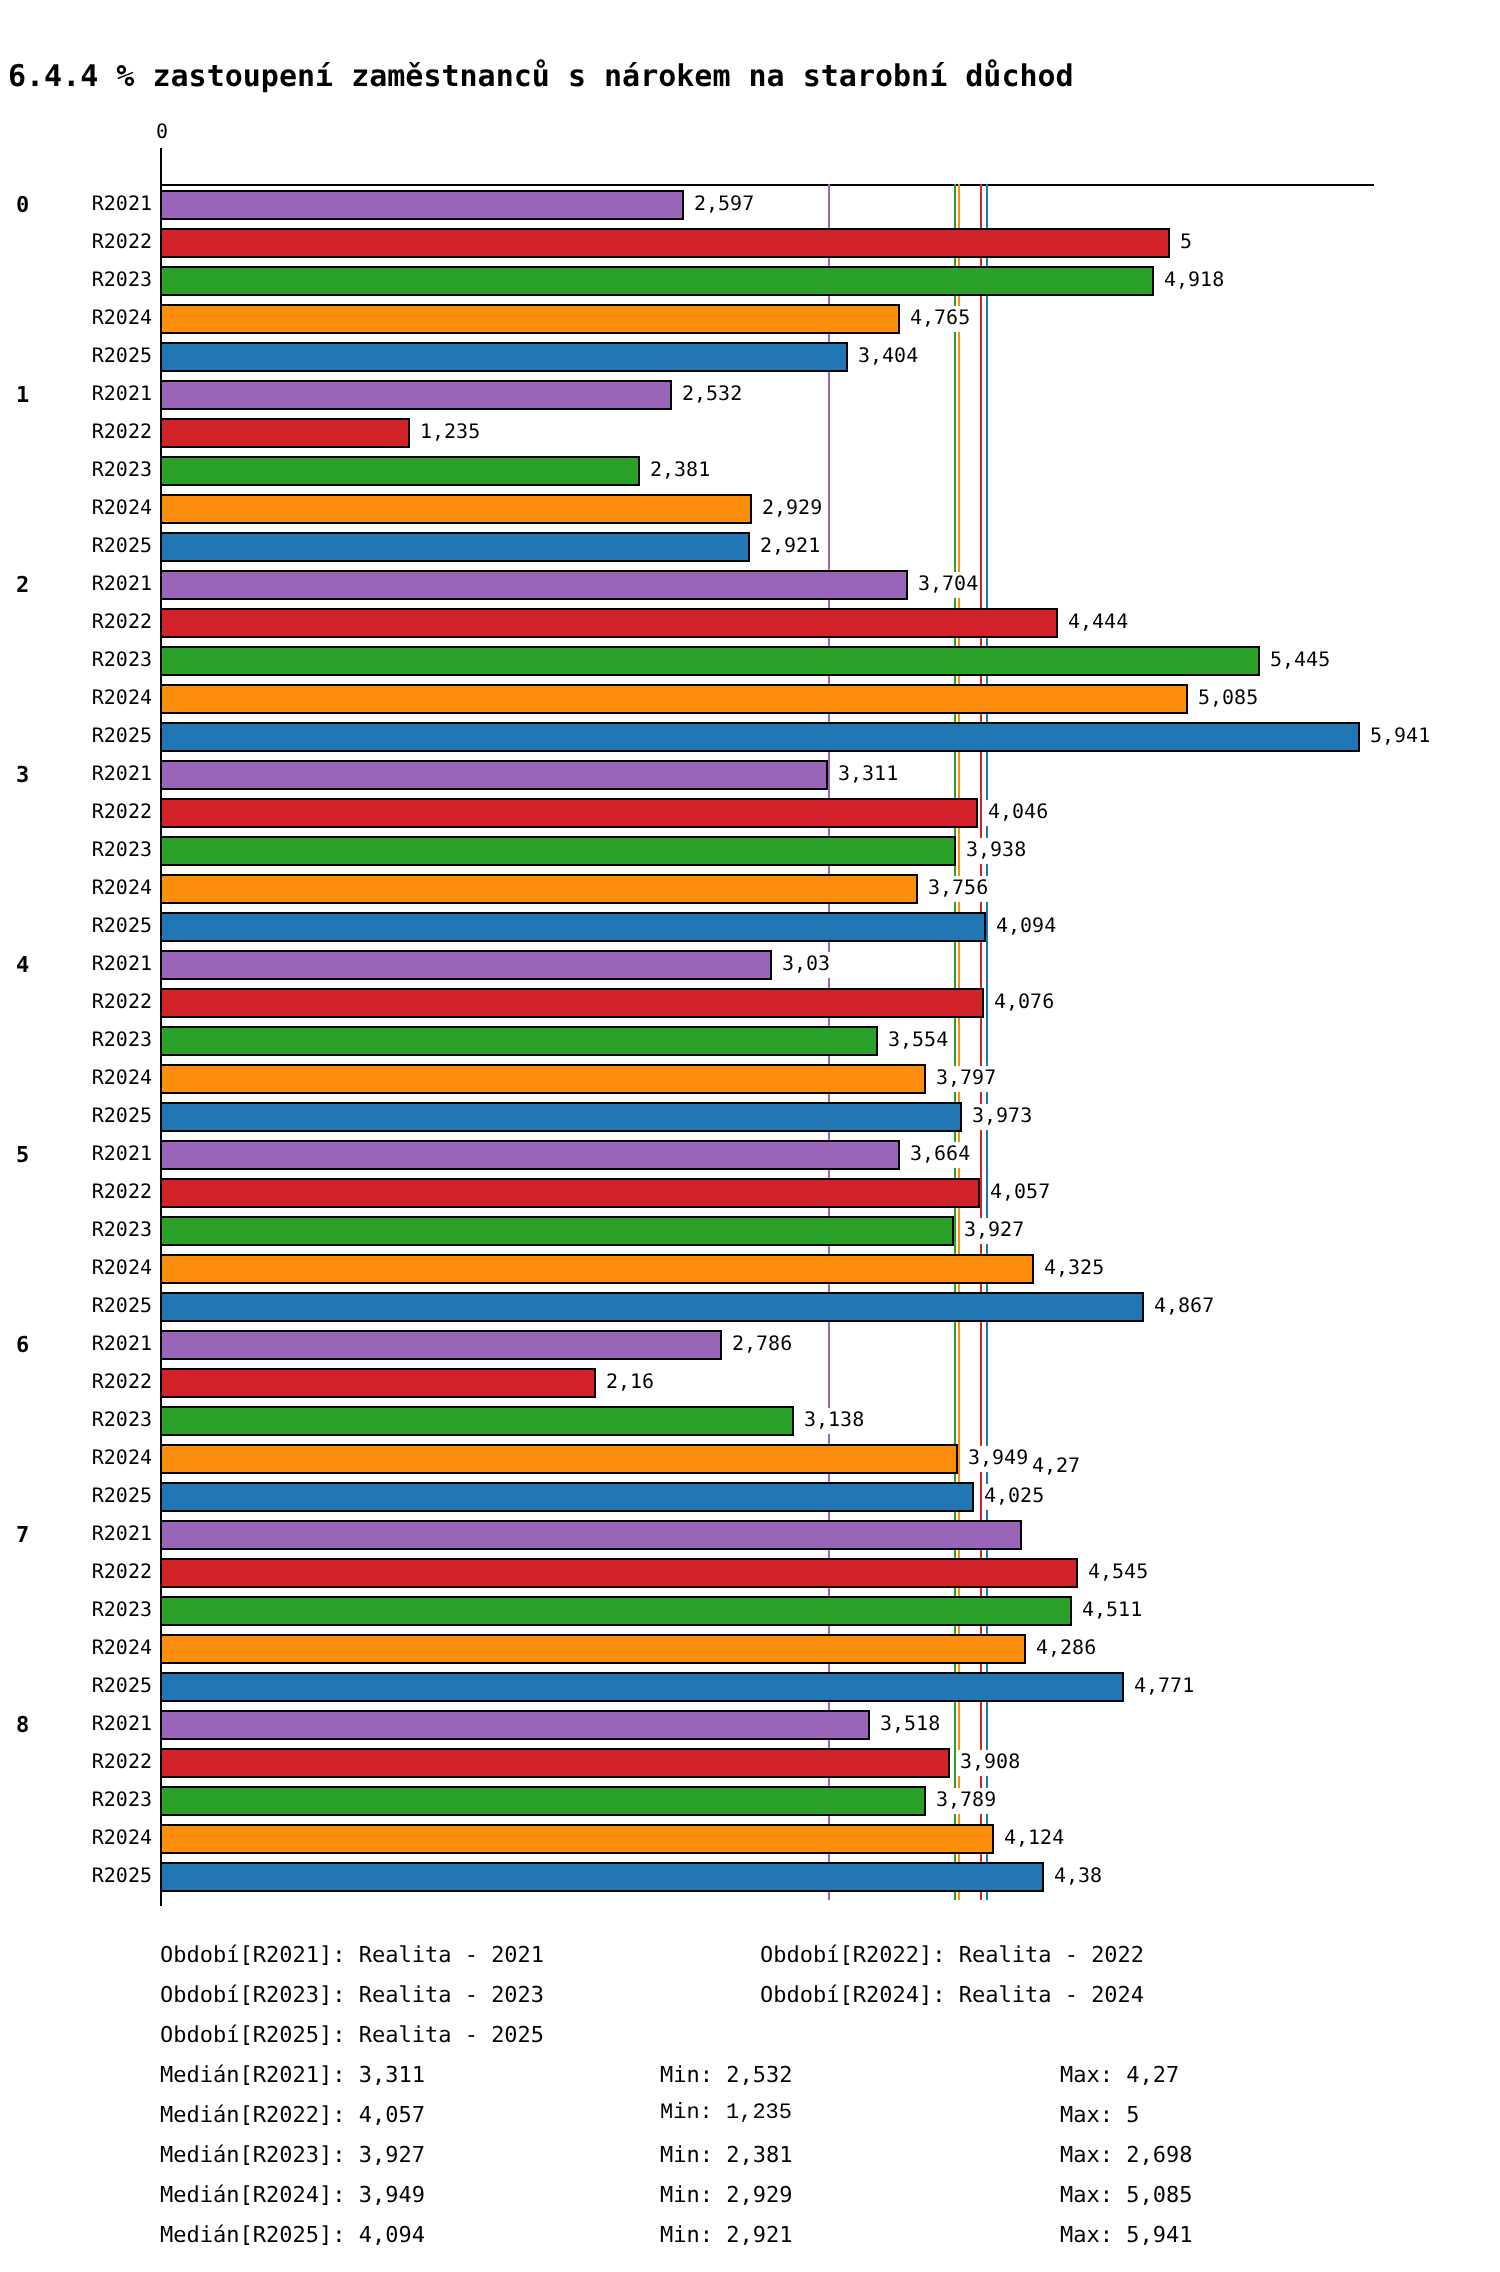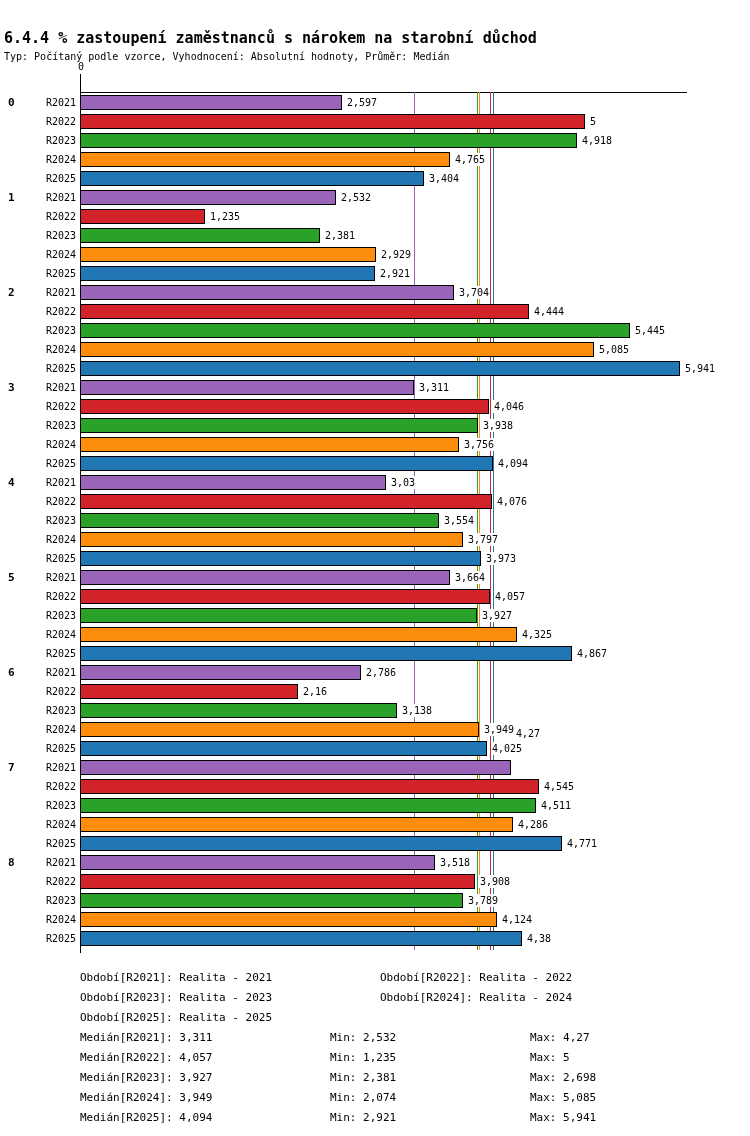--- a/index.html
+++ b/index.html
@@ -27,7 +27,6 @@
 
 <div class="page">
   <div class="title" style="top:29px">6.4.4 % zastoupení zaměstnanců s nárokem na starobní důchod</div>
-  <div class="subtitle" style="top:51px">Typ: Počítaný podle vzorce, Vyhodnocení: Absolutní hodnoty, Průměr: Medián</div>
 
   <div id="chart">
     <div class="tick0">0</div>

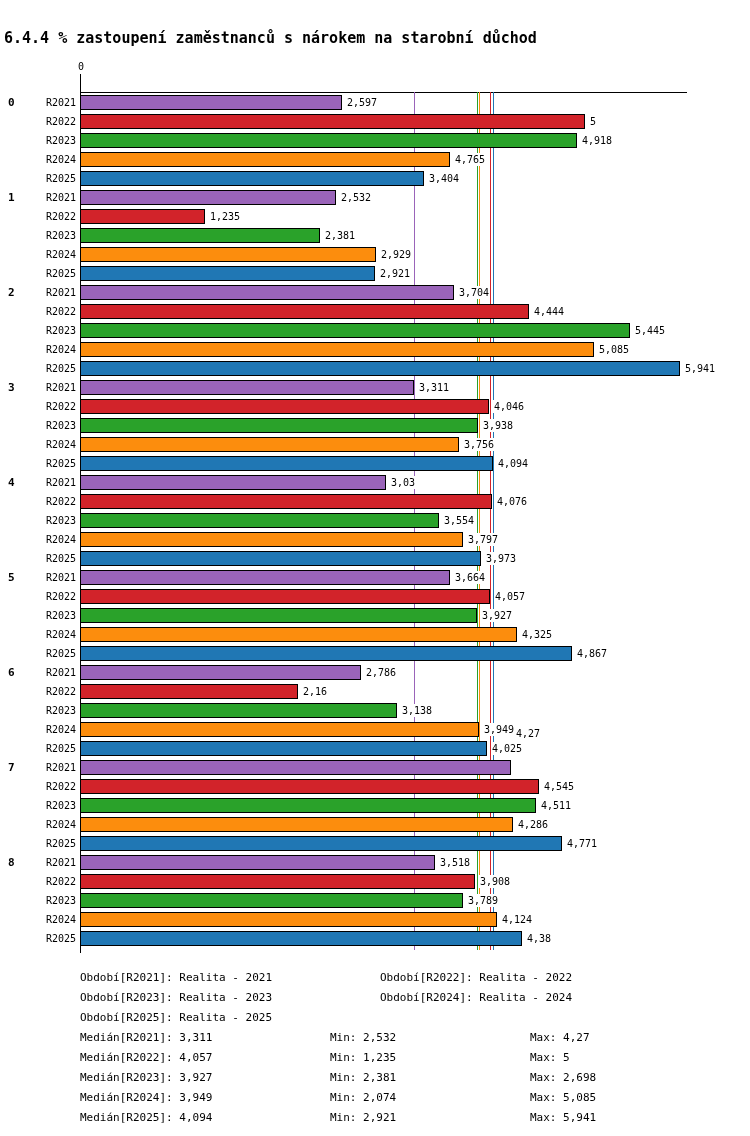--- a/index.html
+++ b/index.html
@@ -200,7 +200,7 @@
       <div class="stat-item" style="left: 330px; top: 1031px;">Min: 2,532</div>
       <div class="stat-item" style="left: 530px; top: 1031px;">Max: 4,27</div>
       <div class="stat-item" style="left: 80px; top: 1051px;">Medián[R2022]: 4,057</div>
-      <div class="stat-item" style="left: 330px; top: 1051px;">Min: 1,235</div>
+      <div class="stat-item" style="left: 330px; top: 1051px; font-family: Liberation Mono, monospace;">Min: 1,235</div>
       <div class="stat-item" style="left: 530px; top: 1051px;">Max: 5</div>
       <div class="stat-item" style="left: 80px; top: 1071px;">Medián[R2023]: 3,927</div>
       <div class="stat-item" style="left: 330px; top: 1071px;">Min: 2,381</div>

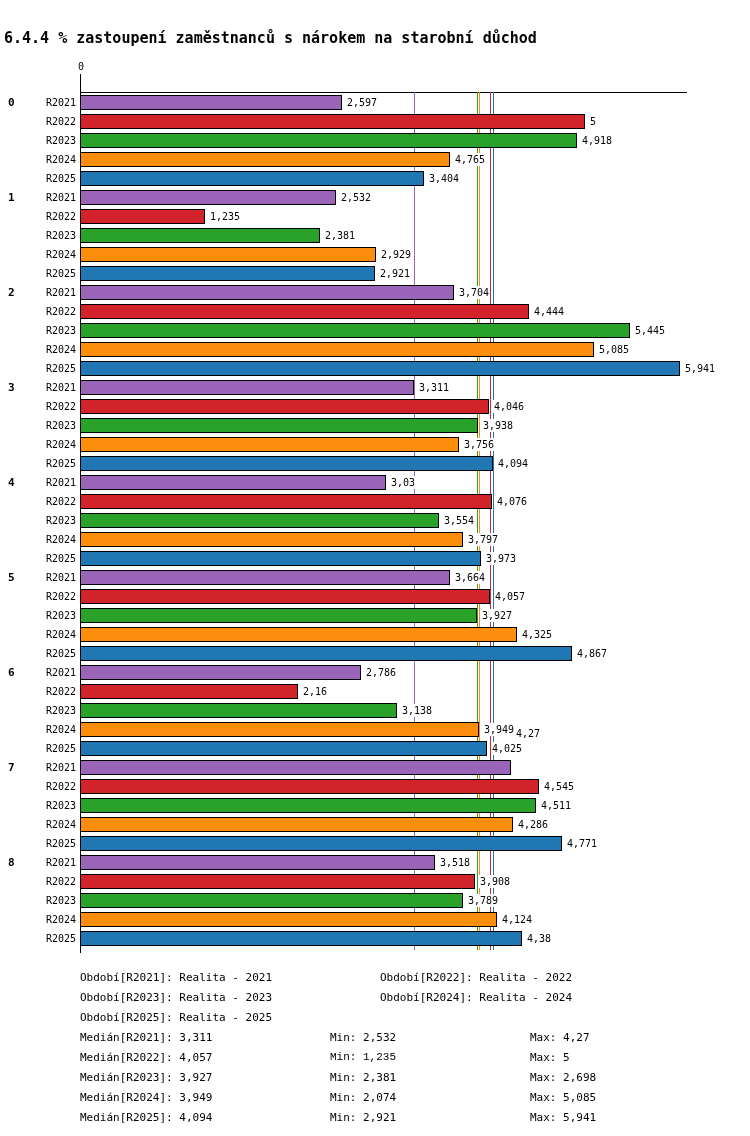--- a/index.html
+++ b/index.html
@@ -206,7 +206,7 @@
       <div class="stat-item" style="left: 330px; top: 1071px;">Min: 2,381</div>
       <div class="stat-item" style="left: 530px; top: 1071px;">Max: 2,698</div>
       <div class="stat-item" style="left: 80px; top: 1091px;">Medián[R2024]: 3,949</div>
-      <div class="stat-item" style="left: 330px; top: 1091px;">Min: 2,074</div>
+      <div class="stat-item" style="left: 330px; top: 1091px;">Min: 2,929</div>
       <div class="stat-item" style="left: 530px; top: 1091px;">Max: 5,085</div>
       <div class="stat-item" style="left: 80px; top: 1111px;">Medián[R2025]: 4,094</div>
       <div class="stat-item" style="left: 330px; top: 1111px;">Min: 2,921</div>

